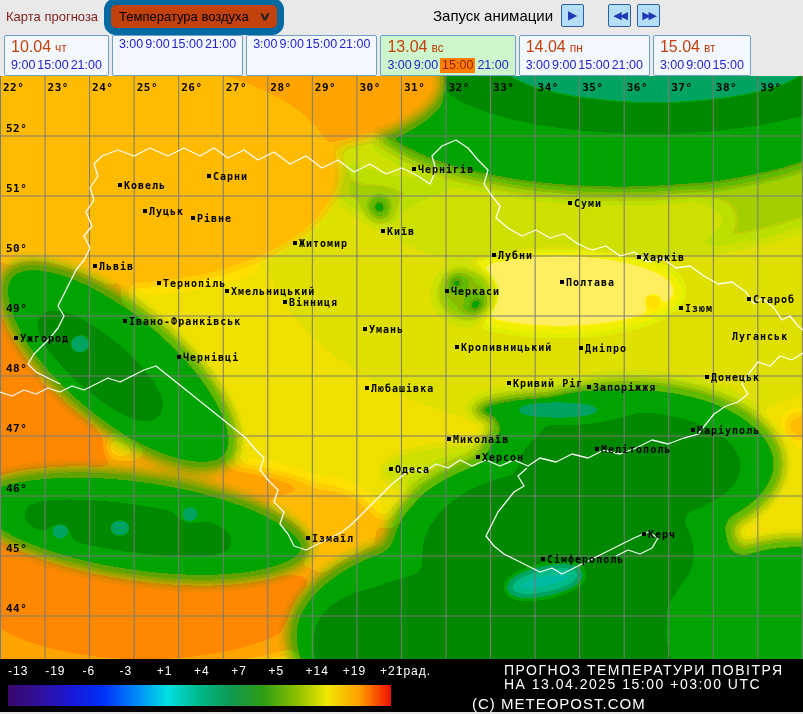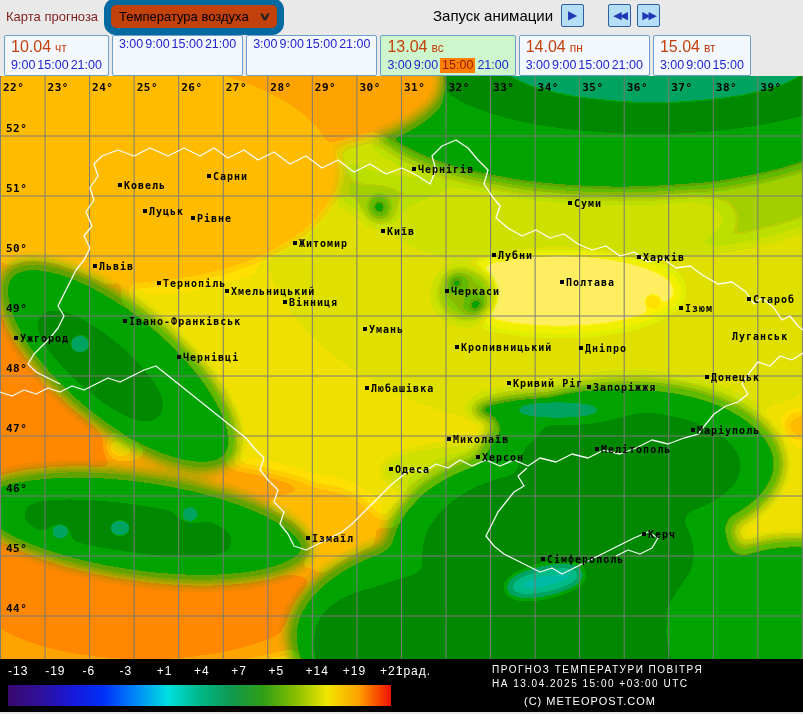--- a/index.html
+++ b/index.html
@@ -24,7 +24,7 @@
   .legend{position:relative;height:53px;background:#000;color:#fff;font-family:Liberation Sans, sans-serif;}
   .tick{position:absolute;top:5px;font-size:12px;letter-spacing:1px;}
   .bar{position:absolute;left:8px;top:26px;width:383px;height:21px;}
-  .linfo{position:absolute;left:492px;top:4px;font-size:10px;letter-spacing:1.5px;line-height:14px;white-space:pre;}
+  .linfo{position:absolute;left:504px;top:4px;font-size:14px;letter-spacing:1.5px;line-height:14px;white-space:pre;}
   .lcopy{position:absolute;left:524px;top:36px;font-size:11px;letter-spacing:1px;}
   svg text{font-family:"DejaVu Sans Mono",monospace;fill:#000;}
   .citytxt{font-size:10px;font-weight:bold;letter-spacing:1px;}

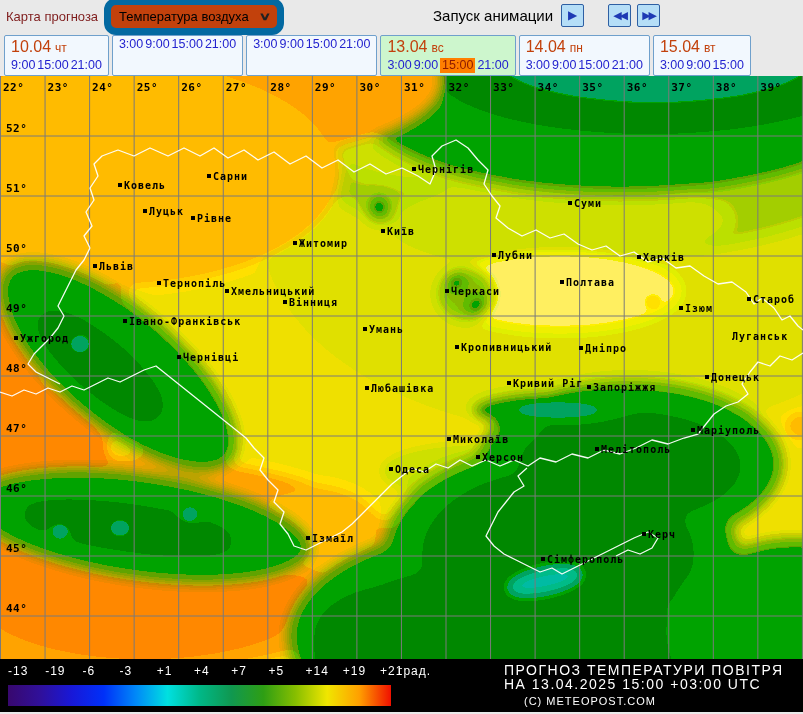--- a/index.html
+++ b/index.html
@@ -25,7 +25,7 @@
   .tick{position:absolute;top:5px;font-size:12px;letter-spacing:1px;}
   .bar{position:absolute;left:8px;top:26px;width:383px;height:21px;}
   .linfo{position:absolute;left:504px;top:4px;font-size:14px;letter-spacing:1.5px;line-height:14px;white-space:pre;}
-  .lcopy{position:absolute;left:524px;top:36px;font-size:11px;letter-spacing:1px;}
+  .lcopy{position:absolute;left:472px;top:36px;font-size:15px;letter-spacing:1px;}
   svg text{font-family:"DejaVu Sans Mono",monospace;fill:#000;}
   .citytxt{font-size:10px;font-weight:bold;letter-spacing:1px;}
   .degtxt{font-size:11px;font-weight:bold;letter-spacing:0.5px;}

